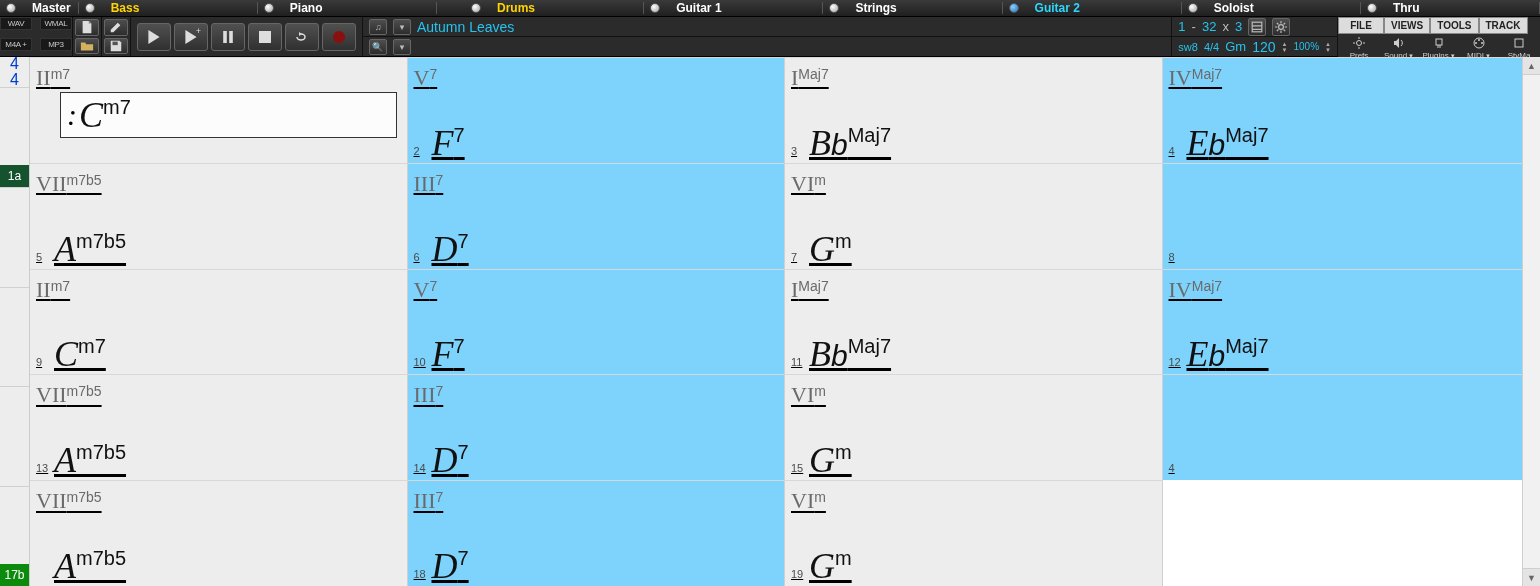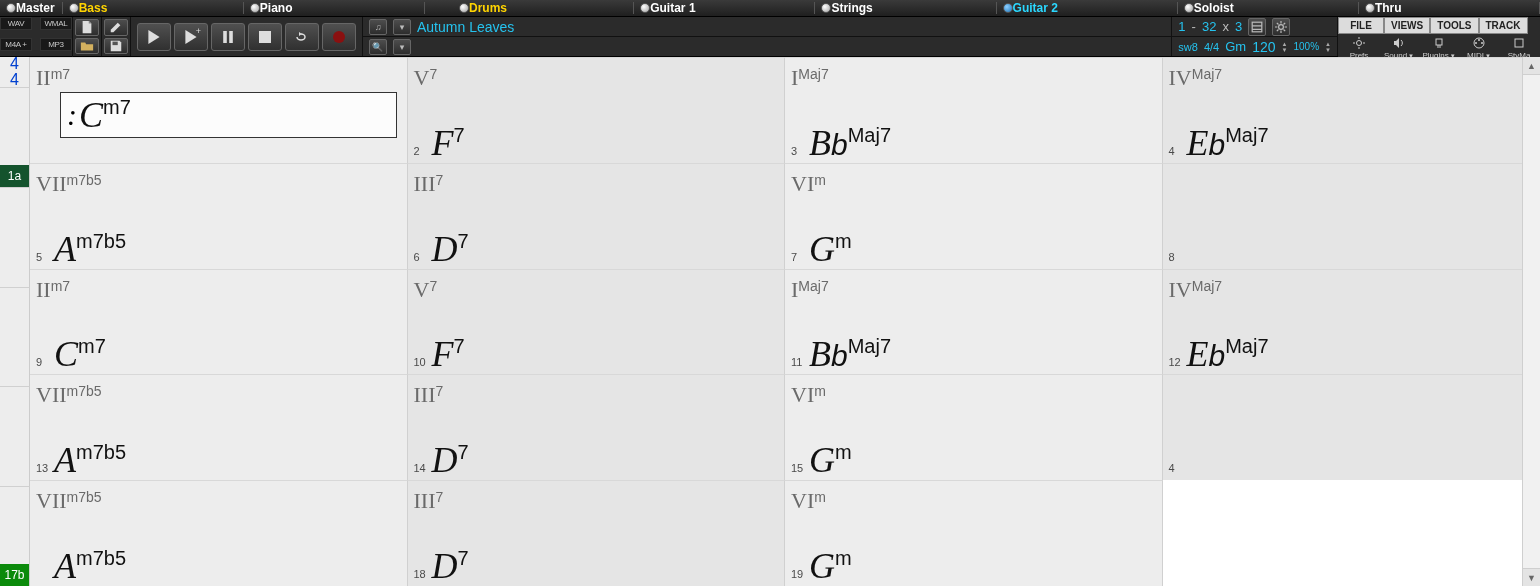--- a/index.html
+++ b/index.html
@@ -7,7 +7,7 @@
 
 
 .track-bar { display:flex; align-items:center; height:17px; background:linear-gradient(#3a3a3a,#1f1f1f); border-bottom:1px solid #000; color:#fff; font-size:12px; font-weight:bold; }
-.track { display:flex; align-items:center; height:100%; padding:0 8px 0 6px; gap:0; position:relative; cursor:pointer; user-select:none; }
+.track { display:flex; align-items:center; height:100%; padding:0 8px 0 6px; gap:16px; position:relative; cursor:pointer; user-select:none; }
 .track::after { content:""; position:absolute; right:0; top:2px; bottom:2px; width:1px; background:#555; }
 .radio { width:10px; height:10px; border-radius:50%; background:radial-gradient(circle at 35% 35%,#fff,#a0a0a0); border:1px solid #555; }
 .radio.on { background:radial-gradient(circle at 35% 35%,#8ecfff,#1c74b8); }

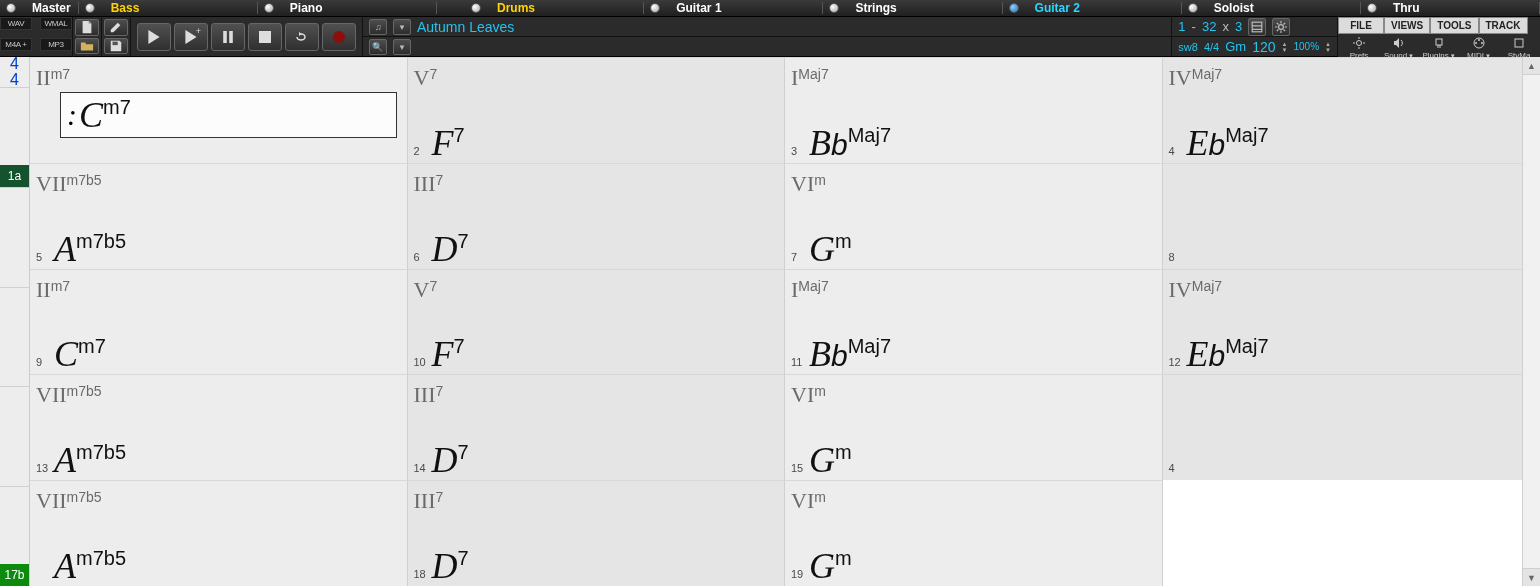--- a/index.html
+++ b/index.html
@@ -64,7 +64,7 @@
 .part-tag.green { background:#0b8a0b; }
 
 .chord-grid { flex:1; display:grid; grid-template-columns:repeat(4,1fr); grid-auto-rows:1fr; }
-.cell { border-top:1px solid #d8d8d8; border-right:1px solid #d0d0d0; position:relative; padding:3px 6px 2px 6px; display:flex; flex-direction:column; justify-content:space-between; }
+.cell { border-top:1px solid #d8d8d8; border-right:1px solid #d0d0d0; position:relative; padding:3px 6px 2px 6px; display:flex; flex-direction:column; justify-content:space-between;text-decoration:underline; }
 .cell.shade { background:#ededed; }
 .cell.white { background:#e5e5e5; }
 .rn { font-family:Georgia,'Times New Roman',serif; color:#6a6a6a; font-size:22px; height:24px; line-height:22px; }

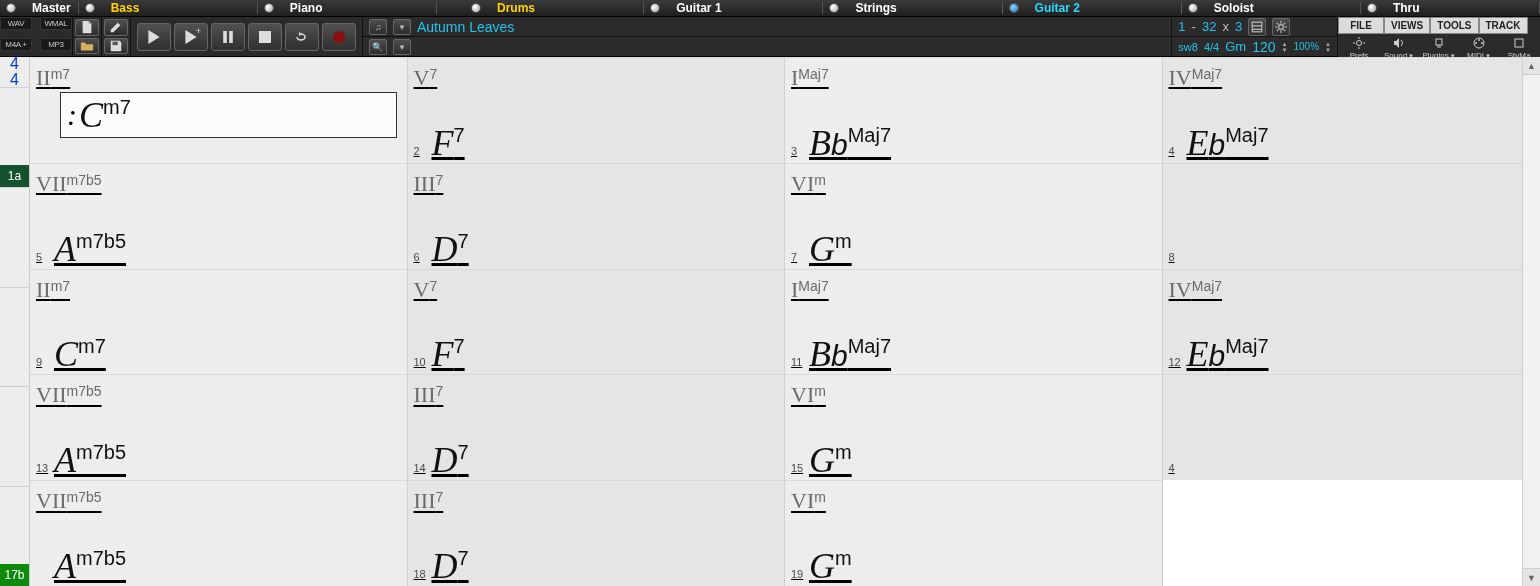--- a/index.html
+++ b/index.html
@@ -66,7 +66,7 @@
 .chord-grid { flex:1; display:grid; grid-template-columns:repeat(4,1fr); grid-auto-rows:1fr; }
 .cell { border-top:1px solid #d8d8d8; border-right:1px solid #d0d0d0; position:relative; padding:3px 6px 2px 6px; display:flex; flex-direction:column; justify-content:space-between;text-decoration:underline; }
 .cell.shade { background:#ededed; }
-.cell.white { background:#e5e5e5; }
+.cell.white { background:#7dd3fc; }
 .rn { font-family:Georgia,'Times New Roman',serif; color:#6a6a6a; font-size:22px; height:24px; line-height:22px; }
 .rn .sup { font-size:14px; vertical-align:super; position:relative; top:2px; }
 .chord-row { display:flex; align-items:flex-end; gap:4px; min-height:50px; }

